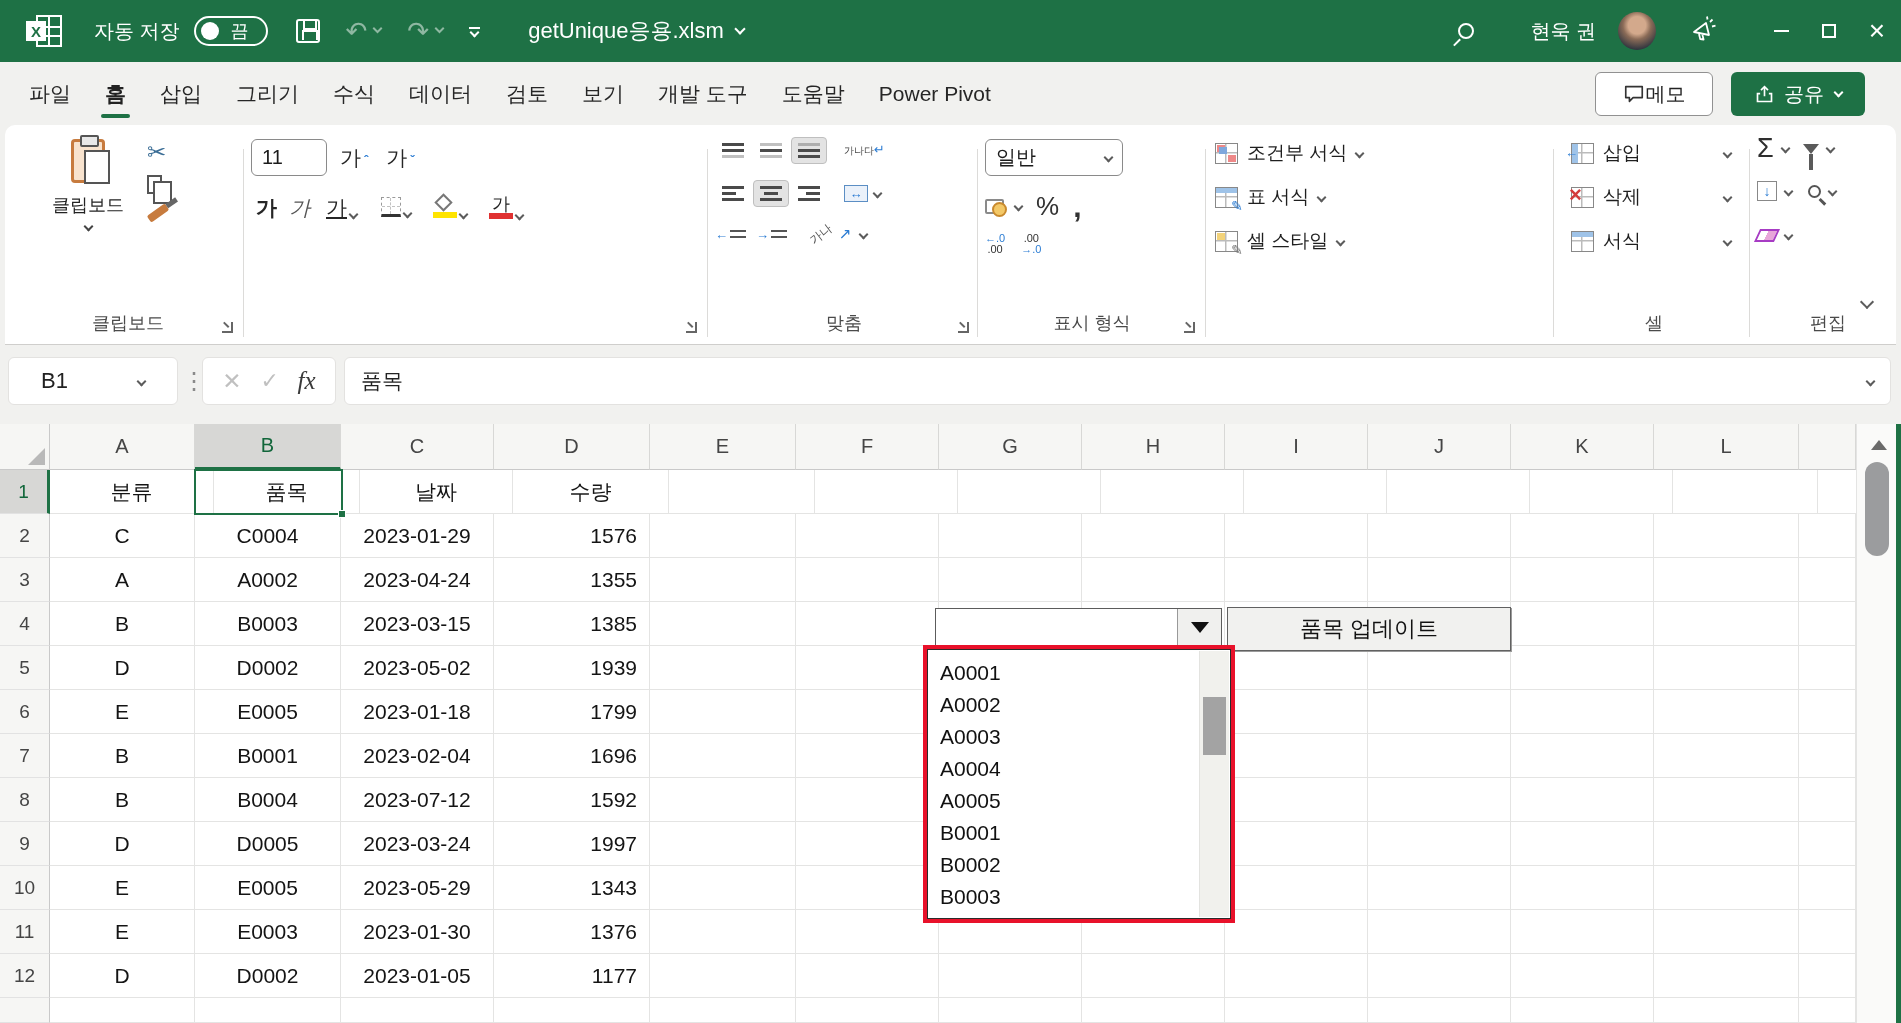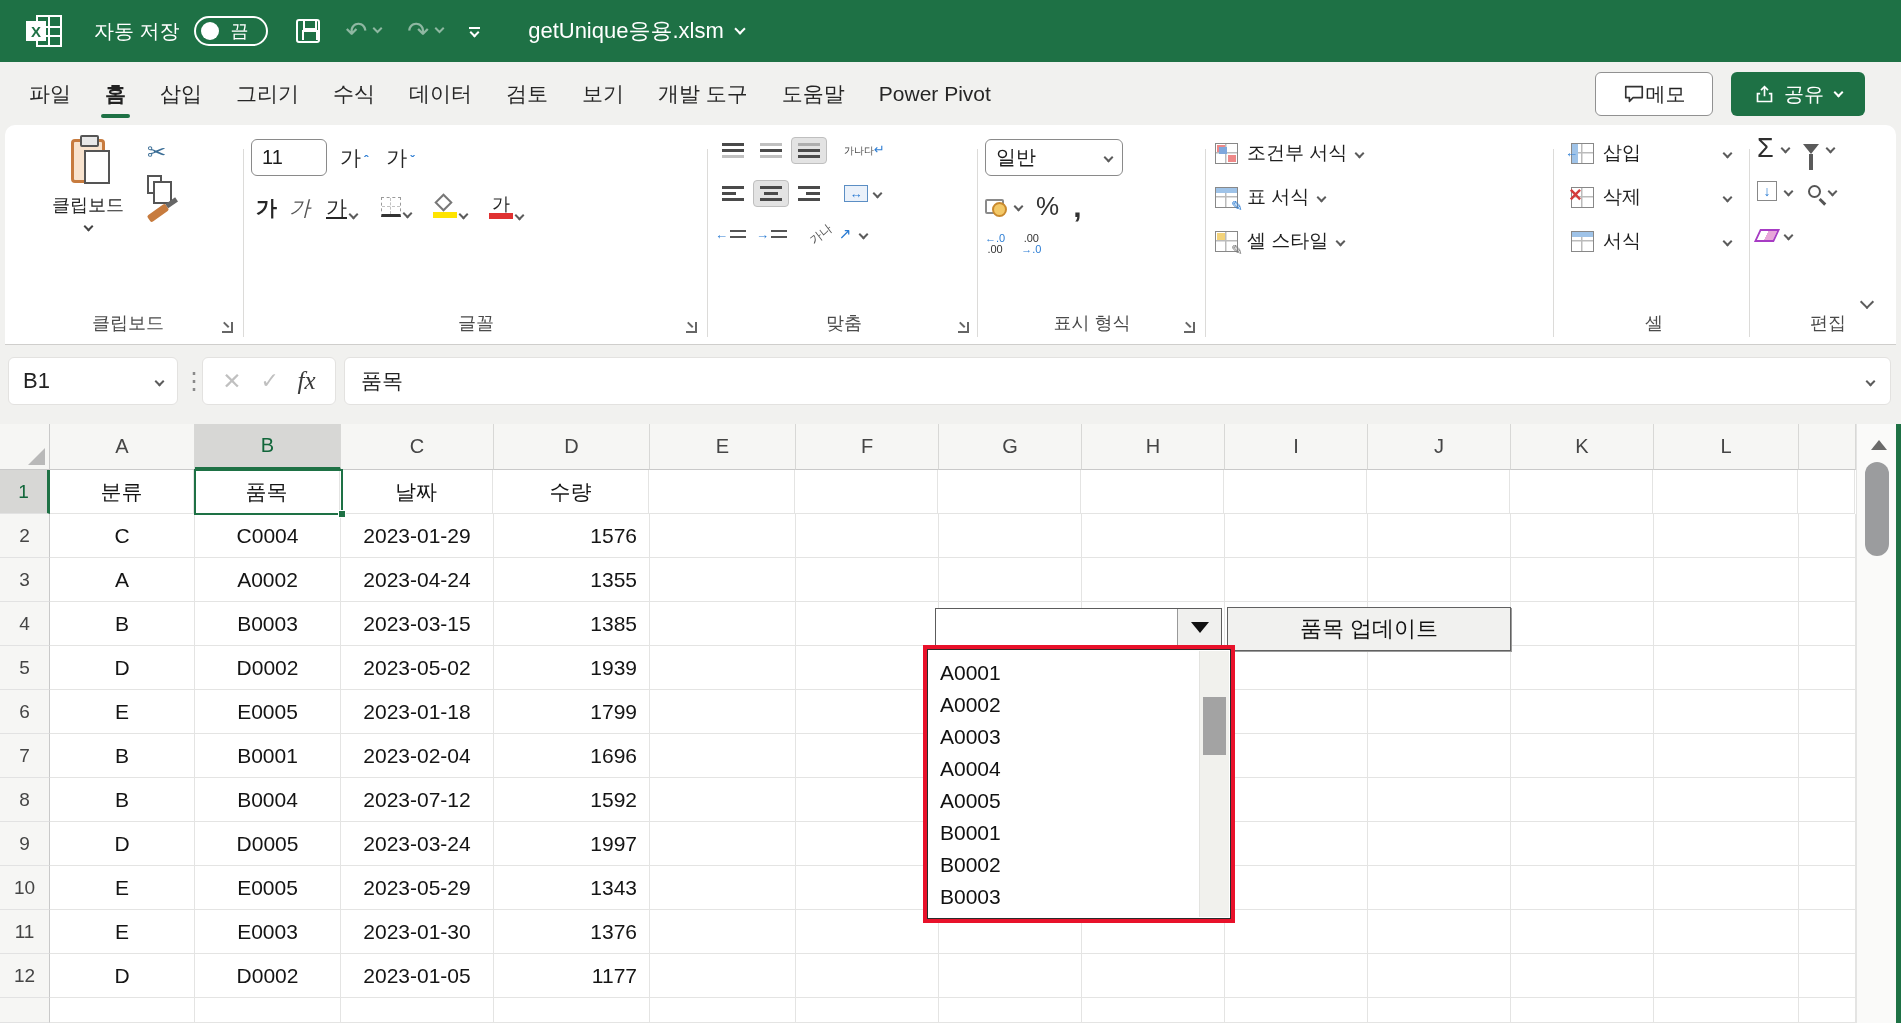--- a/index.html
+++ b/index.html
@@ -213,6 +213,29 @@
       <span>getUnique응용.xlsm</span>
       <span class="ch"></span>
     </div>
+    <div class="tb-right">
+      <span class="search-ic"></span>
+      <span class="user-name">현욱 권</span>
+      <span class="avatar"></span>
+      <span class="mega">
+        <svg width="27" height="27" viewBox="0 0 27 27">
+            <g fill="none" stroke="#fff" stroke-width="1.8" stroke-linejoin="round">
+              <path d="M4 16 L16 7 l3 12 -10 -2 z"></path>
+              <path d="M9 18 l1.2 5 3.4 .6 -1.2 -5"></path>
+              <path d="M20 6 l2.5 -2.5 M22 10.5 l3.5 -0.8 M17.5 3.5 l-0.5 -3"></path>
+            </g>
+          </svg>
+      </span>
+      <div class="win-btn">
+          <span class="win-min"></span>
+        </div>
+      <div class="win-btn">
+          <span class="win-max"></span>
+        </div>
+      <div class="win-btn">
+          <span class="win-close">×</span>
+        </div>
+    </div>
   </header>
 
   <nav class="tabrow">

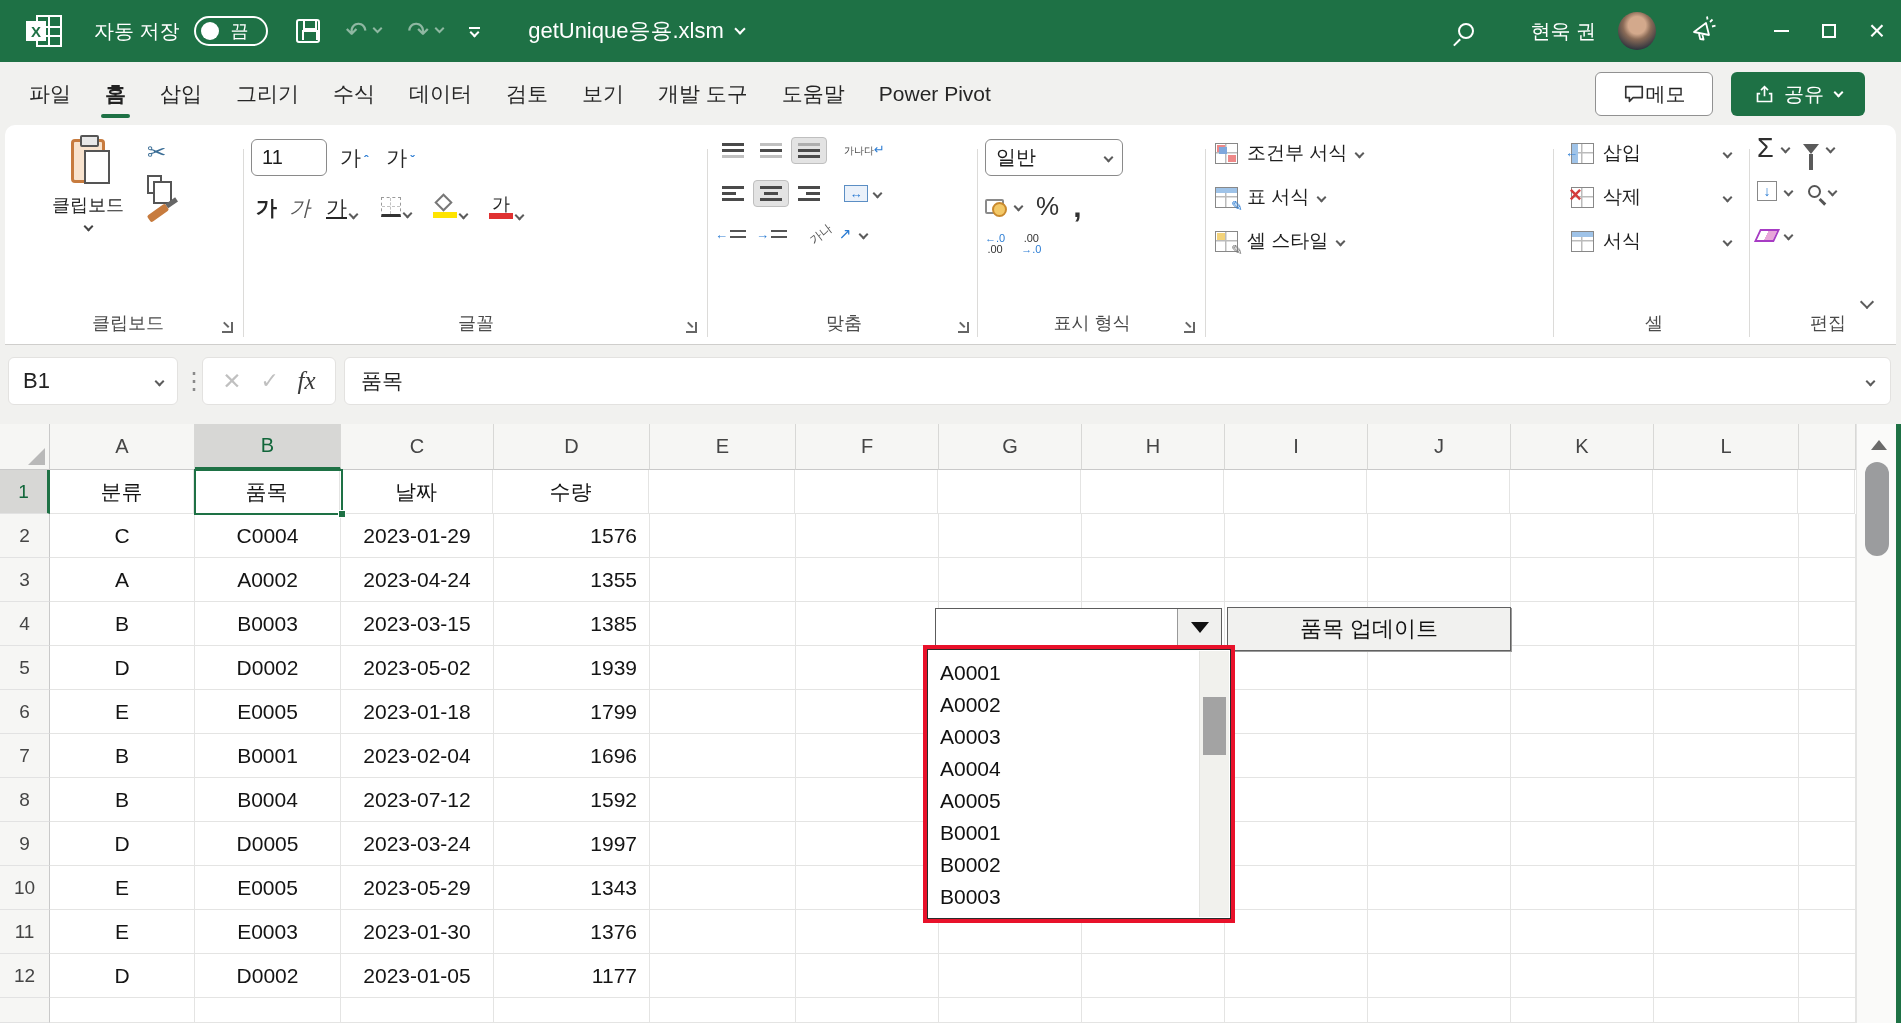--- a/index.html
+++ b/index.html
@@ -332,7 +332,6 @@
               <span class="chev"></span>
             </span>
         </div>
-        <div class="grplabel">글꼴</div>
         <span class="launcher"></span>
       </div>
       <span class="gdiv" style="left:702px;"></span>

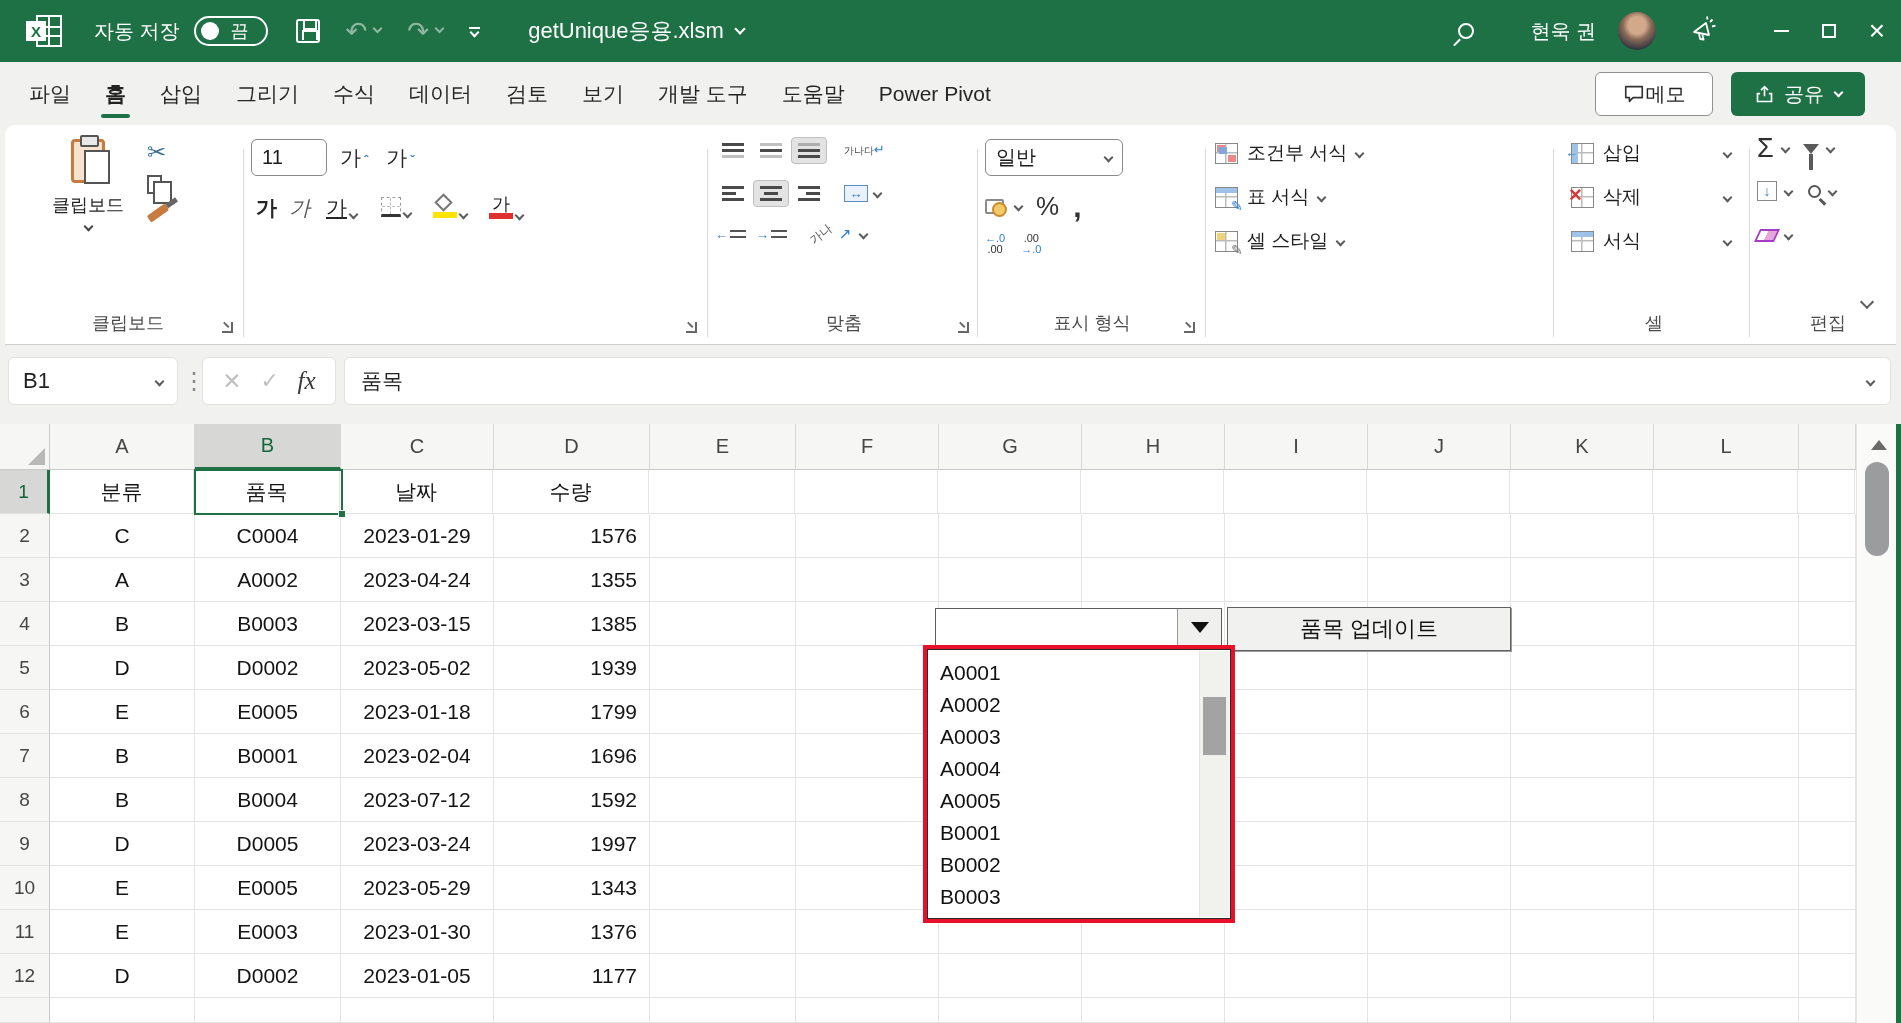--- a/index.html
+++ b/index.html
@@ -140,7 +140,7 @@
 
 .formulabar { position:absolute; top:345px; left:0; right:0; height:79px; background:#F1F1EF; }
 .fb-box { position:absolute; top:12px; height:48px; background:#fff; border:1px solid #E3E2E0; border-radius:6px; display:flex; align-items:center; }
-.namebox { left:8px; width:170px; padding:0 14px; font-size:22px; cursor:pointer; }
+.namebox { left:8px; width:170px; padding:0 32px; font-size:22px; cursor:pointer; }
 .namebox .ch { margin-left:auto; }
 .fb-dots { position:absolute; left:182px; top:22px; font-size:24px; color:#8a8a8a; letter-spacing:0; cursor:col-resize; }
 .fxbox { left:202px; width:134px; justify-content:space-around; padding:0 10px; }

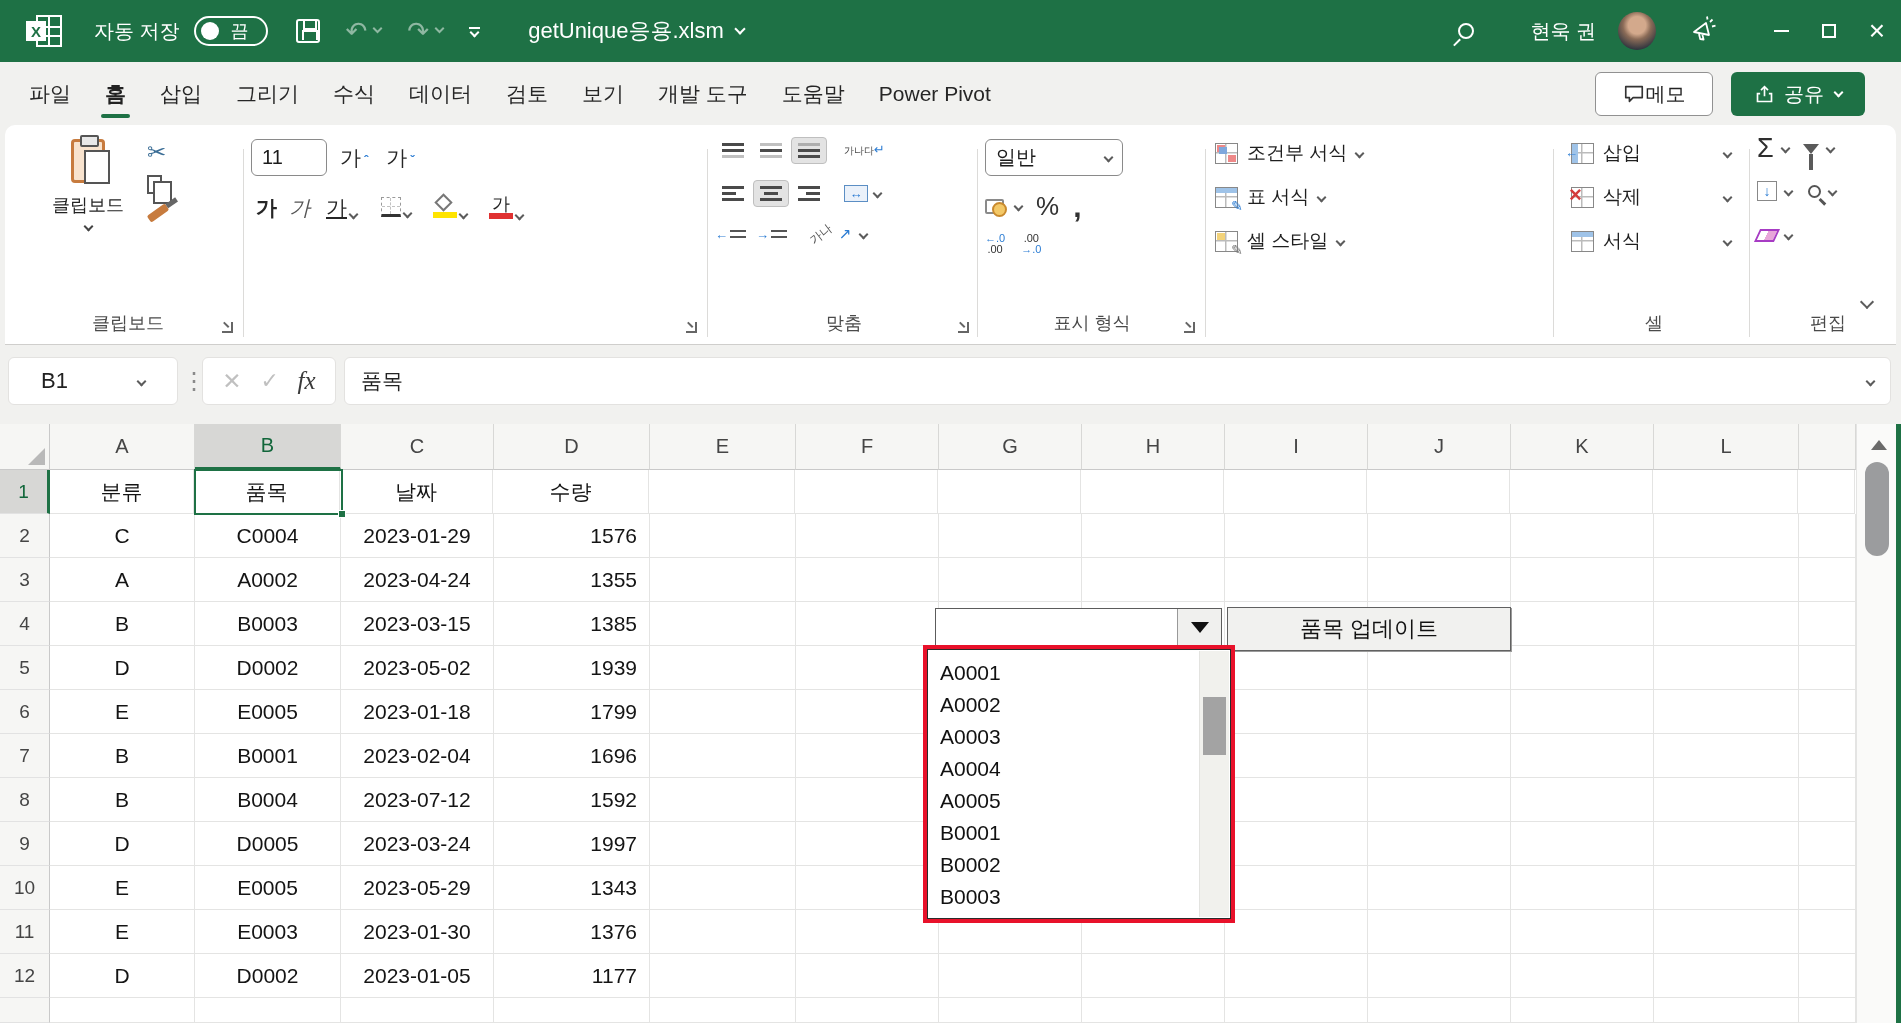--- a/index.html
+++ b/index.html
@@ -544,7 +544,7 @@
     <div id="gridbody" style="position:absolute;top:46px;left:0;">
         <div class="grow">
           <div class="rowhead selected">1</div>
-          <div class="cell c" style="width: 144px;">분류</div>
+          <div class="cell c" style="width: 164px;">분류</div>
           <div class="cell c" style="width: 146px;">품목</div>
           <div class="cell c" style="width: 153px;">날짜</div>
           <div class="cell c" style="width: 156px;">수량</div>

